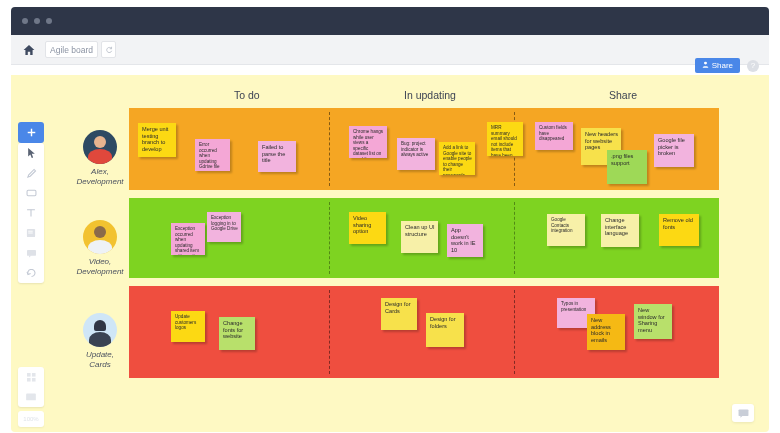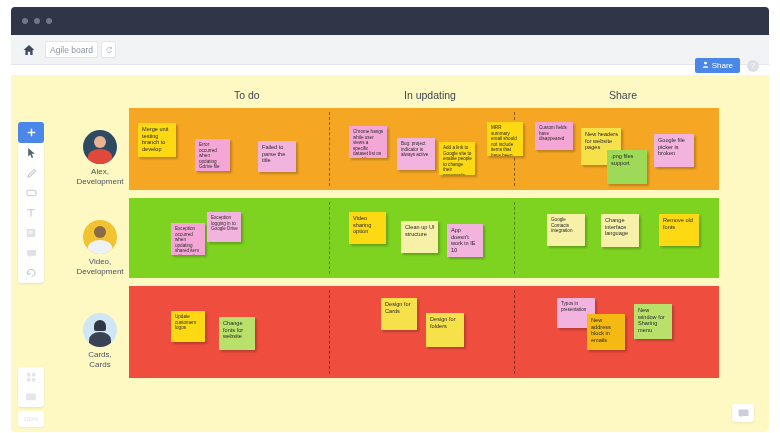--- a/index.html
+++ b/index.html
@@ -136,7 +136,7 @@
   .av-head { position: absolute; border-radius: 50%; }
   .av-body { position: absolute; border-radius: 50% 50% 0 0; }
   .person-name {
-    margin-top: 3px; font-size: 8px; line-height: 10px; color: #4a5160;
+    margin-top: 3px; font-size: 8px; line-height: 10px; color: #4a5160; font-style: italic;
   }
 
   

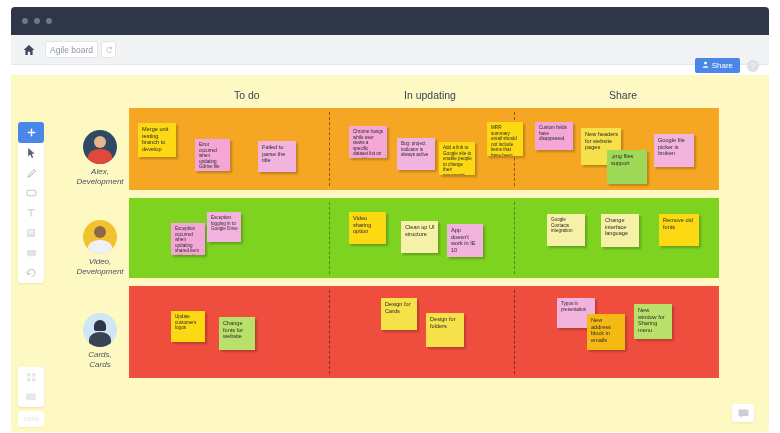--- a/index.html
+++ b/index.html
@@ -311,7 +311,7 @@
             <span class="av-body" style="left:6px;top:19px;width:22px;height:16px;background:#3a4353"></span>
           </div>
           <div class="person-name">
-            <div>Cards,</div>
+            <div>Update,</div>
             <div>Cards</div>
           </div>
         </div>

